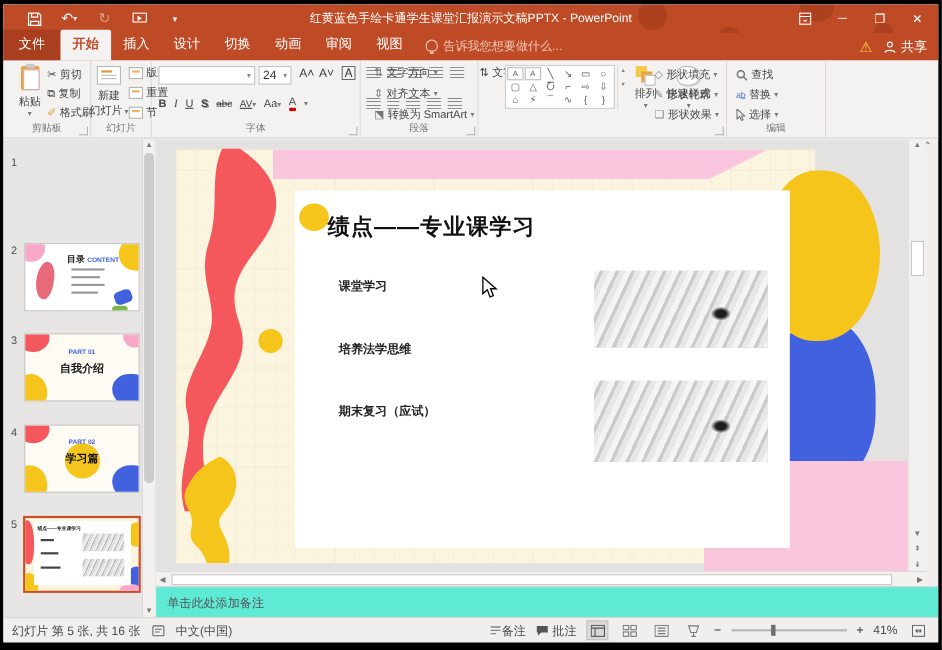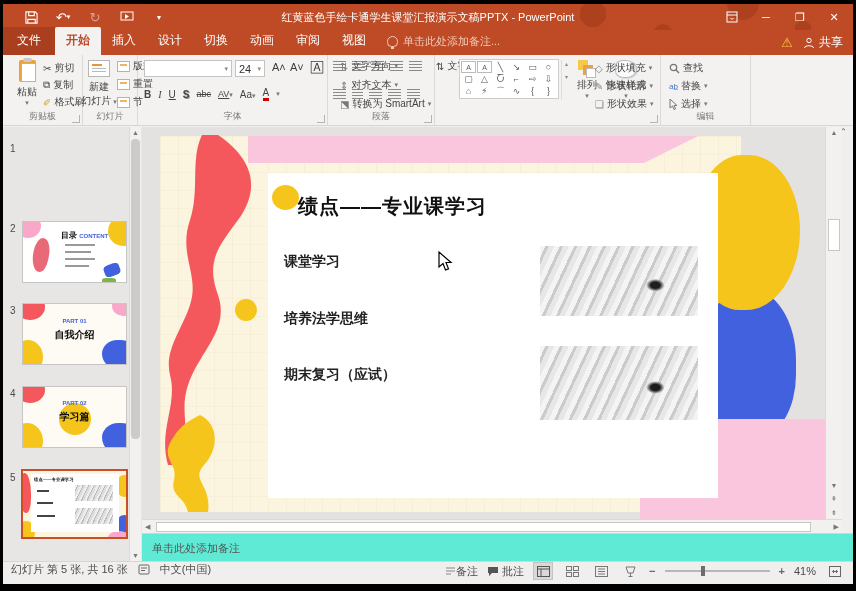--- a/index.html
+++ b/index.html
@@ -149,7 +149,7 @@
     <span class="tab">视图</span>
     <span class="tellme">
       <span class="bulb"></span>
-      <span>单击此处添加备注...</span>
+      <span>告诉我您想要做什么...</span>
     </span>
     <span class="tabrow-right">
       <span class="warn">⚠</span>

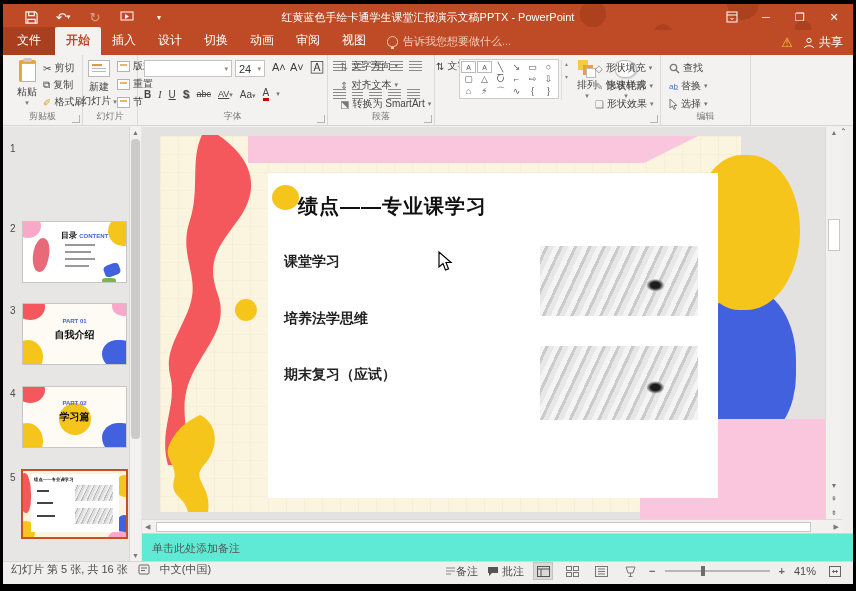--- a/index.html
+++ b/index.html
@@ -77,7 +77,7 @@
   .panel { position:absolute; left:126px; top:46px; width:450px; height:325px; background:#fff; z-index:4; }
   .slide-title { position:absolute; left:30px; top:20px; font-size:20px; font-weight:bold; color:#111; letter-spacing:1px; z-index:2; }
   .title-dot { position:absolute; left:4px; top:12px; width:27px; height:25px; background:#F5C51B; border-radius:50%; z-index:1; }
-  .item { position:absolute; left:16px; font-size:14px; font-weight:bold; color:#222;text-align:center; }
+  .item { position:absolute; left:40px; font-size:11px; font-weight:bold; color:#222;text-align:center; }
   .photo { position:absolute; left:272px; width:158px; height:70px;
     background:
       radial-gradient(ellipse 13px 9px at 73% 56%, #1d1d1d 0 35%, #6f6f6f 50%, rgba(200,200,200,0) 70%),

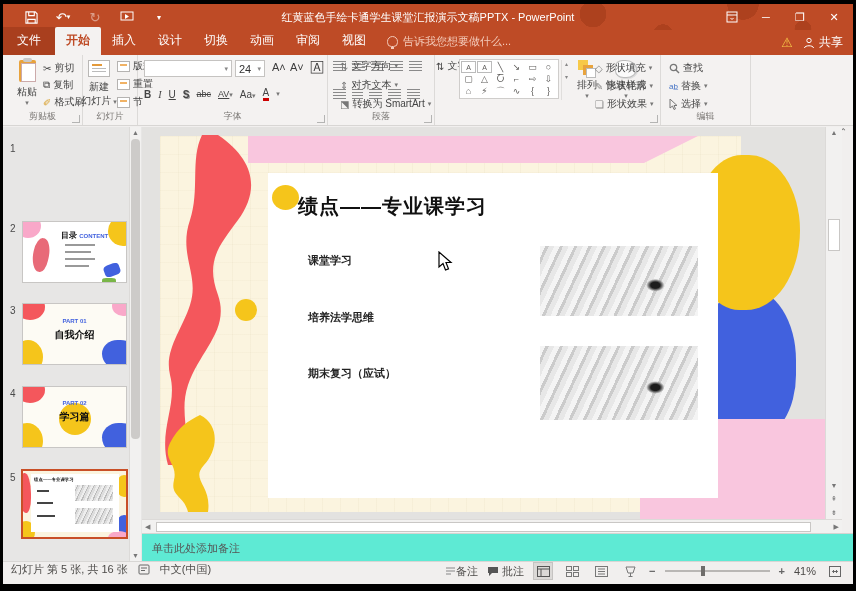--- a/index.html
+++ b/index.html
@@ -91,7 +91,7 @@
   .notes { position:absolute; left:139px; top:529px; width:711px; height:28px; background:#5eead4; border-top:1px solid #d5d3d1; font-size:11px; color:#555; padding:7px 0 0 10px; }
 
   
-  .statusbar { position:absolute; left:0; top:557px; width:850px; height:23px; background:#F1EFEE; border-top:1px solid #d8d6d4; display:flex; align-items:flex-start; font-size:11px; color:#4c4a48; }
+  .statusbar { position:absolute; left:0; top:557px; width:850px; height:23px; background:#F1EFEE; border-top:1px solid #d8d6d4; display:flex; align-items:center; font-size:11px; color:#4c4a48; }
   .statusbar .left { display:flex; align-items:center; gap:10px; padding-left:8px; }
   .statusbar .right { margin-left:auto; display:flex; align-items:center; gap:9px; padding-right:8px; }
   .vbtn { width:20px; height:18px; display:flex; align-items:center; justify-content:center; }

